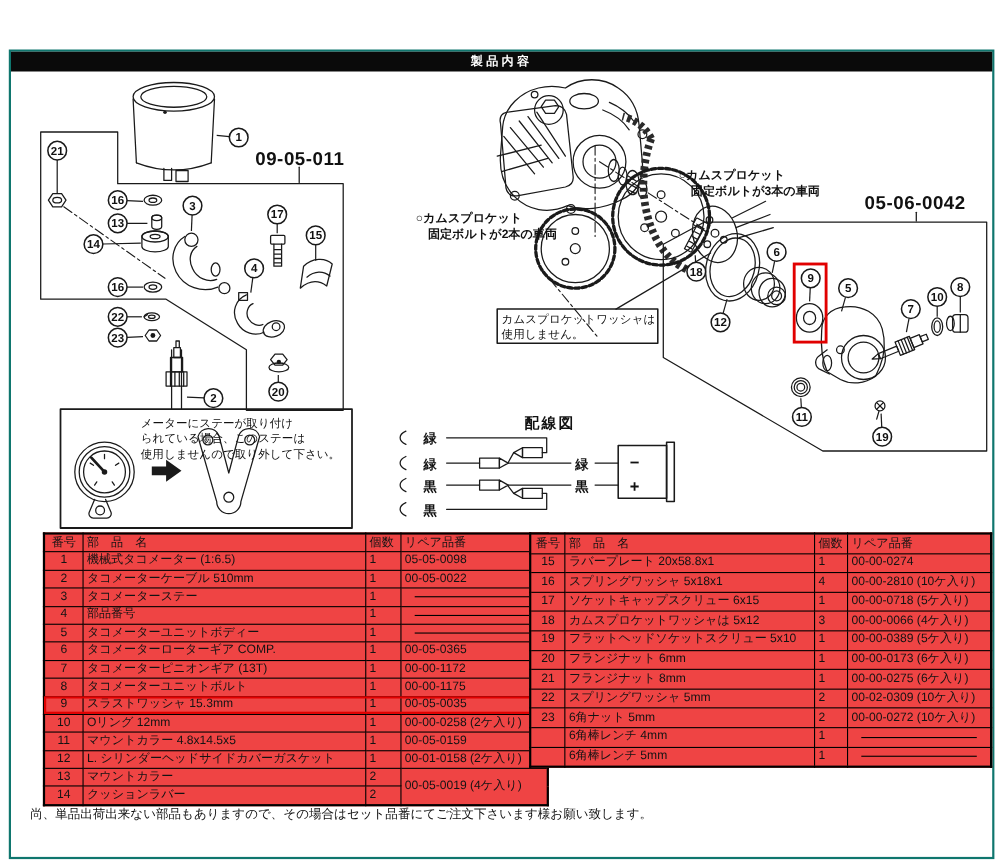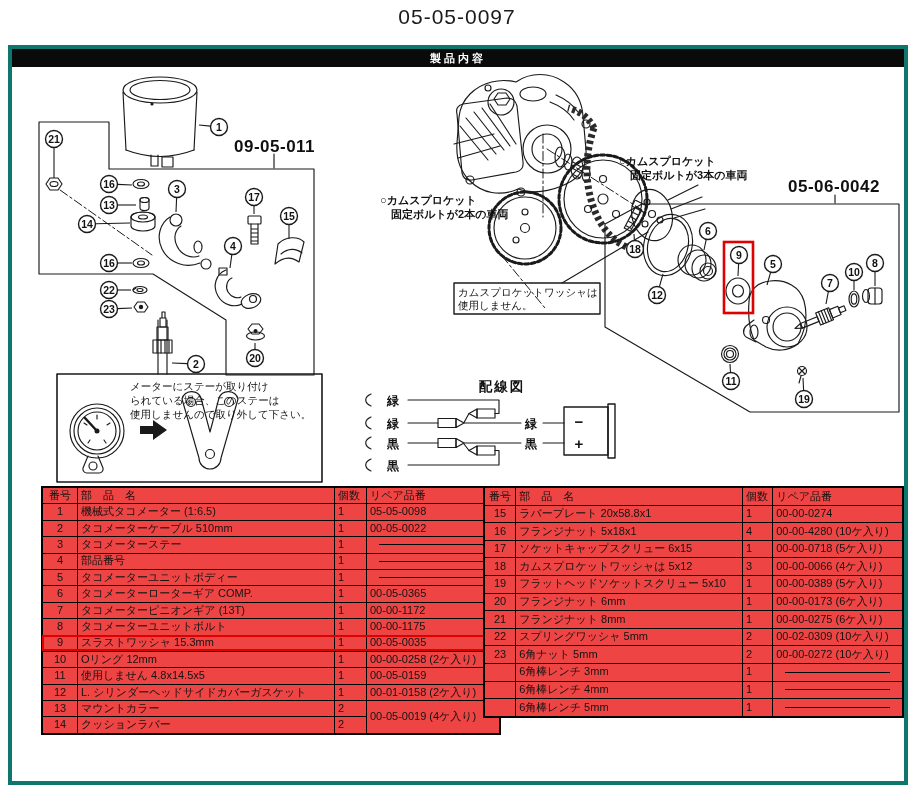--- a/index.html
+++ b/index.html
@@ -53,7 +53,6 @@
 <body>
 
 <div class="page">
-  <div class="page-title">05-05-0097</div>
 
   <div class="frame">
     <div class="frame-header">製品内容</div>

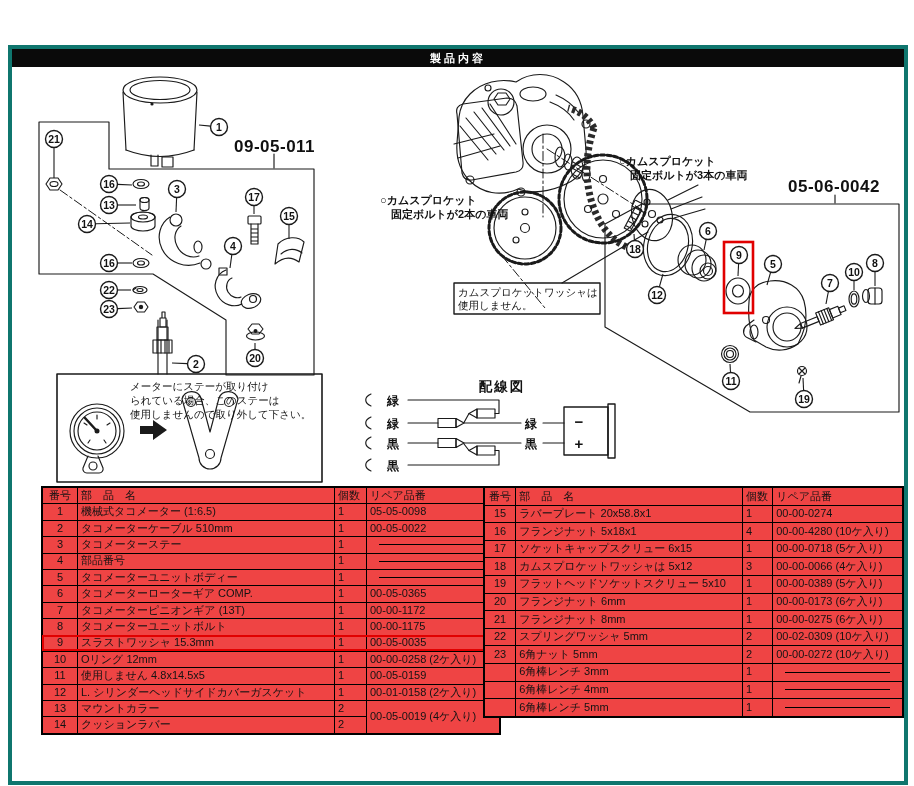--- a/index.html
+++ b/index.html
@@ -7,7 +7,7 @@
         font-family:"Liberation Sans","DejaVu Sans",sans-serif;color:#131313;}
   .page-title{position:absolute;top:5px;left:0;width:100%;text-align:center;
         font-size:21px;letter-spacing:1px;color:#1a1a1a;}
-  .frame{position:absolute;left:8px;top:45px;width:892px;height:732px;border:4px solid #0f766e;background:#fff;}
+  .frame{position:absolute;left:8px;top:45px;width:892px;height:732px;border:2px solid #0f766e;background:#fff;}
   .frame-header{position:absolute;left:0;top:0;width:100%;height:18px;background:#0a0a0a;color:#fff;
         font-size:11px;font-weight:700;letter-spacing:3px;text-align:center;line-height:18px;}
   .diagram-svg{position:absolute;left:0;top:18px;}

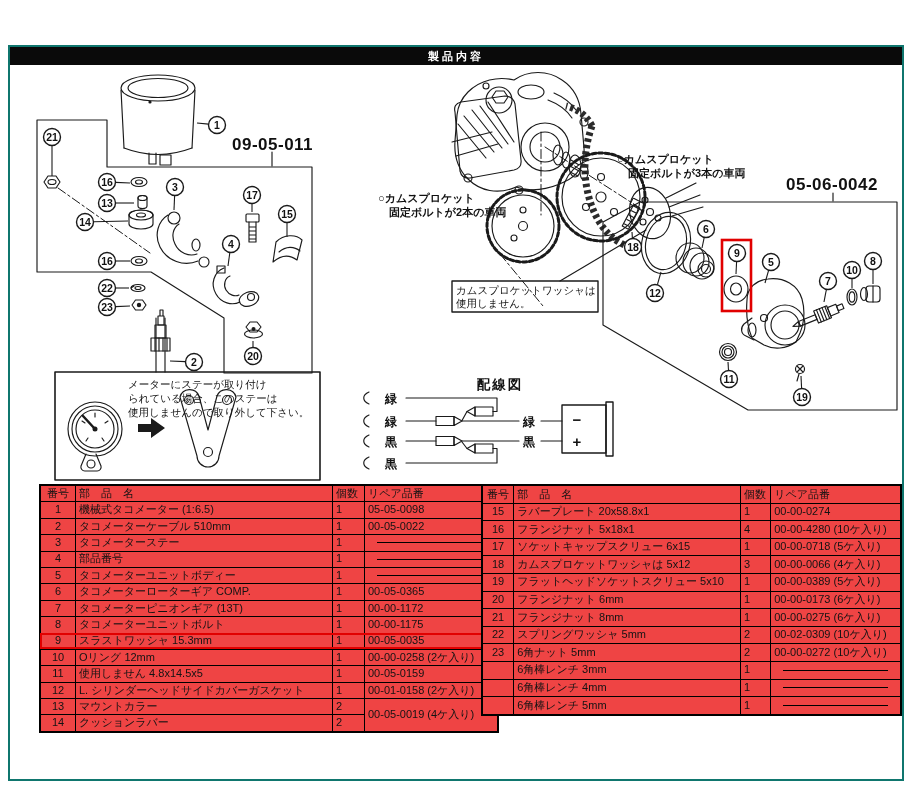--- a/index.html
+++ b/index.html
@@ -492,7 +492,7 @@
           </tr>
           <tr>
             <td class="c-no">16</td>
-            <td class="c-name">フランジナット 5x18x1</td>
+            <td class="c-name">スプリングワッシャ 5x18x1</td>
             <td class="c-qty">4</td>
             <td class="c-rep">00-00-4280 (10ケ入り)</td>
           </tr>

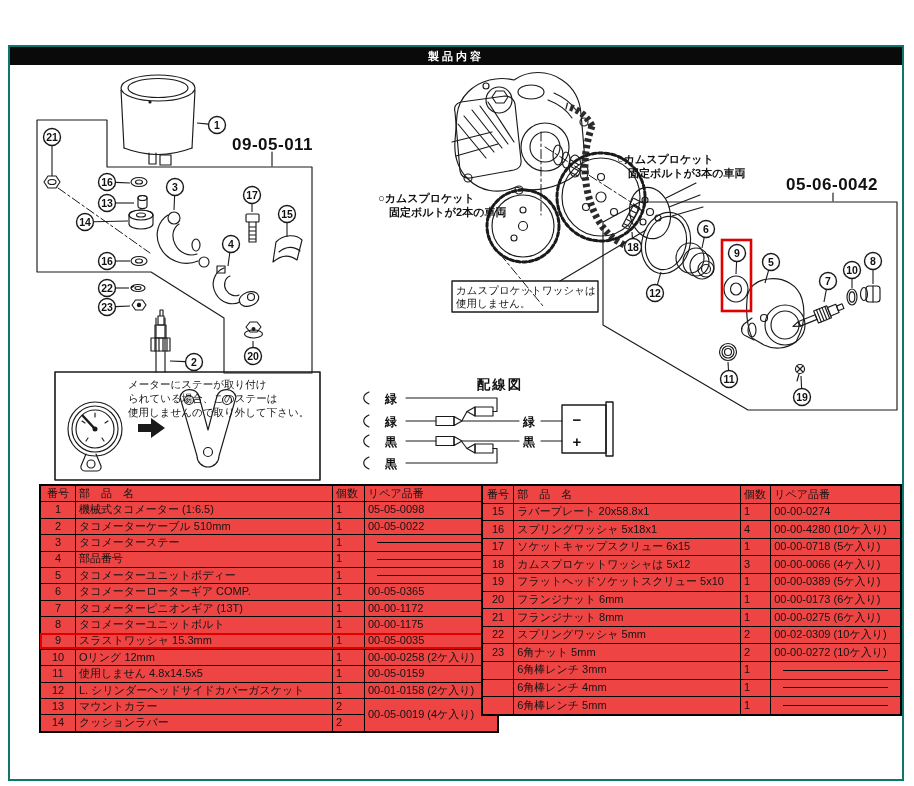--- a/index.html
+++ b/index.html
@@ -494,7 +494,7 @@
             <td class="c-no">16</td>
             <td class="c-name">スプリングワッシャ 5x18x1</td>
             <td class="c-qty">4</td>
-            <td class="c-rep">00-00-4280 (10ケ入り)</td>
+            <td class="c-rep">00-00-2810 (10ケ入り)</td>
           </tr>
           <tr>
             <td class="c-no">17</td>

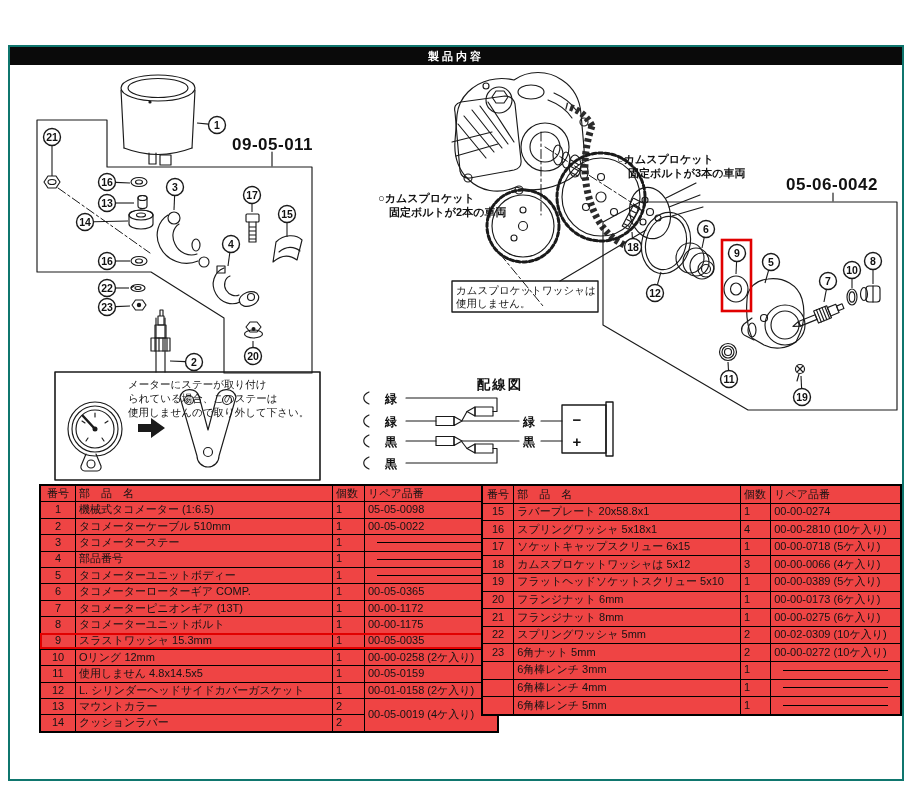--- a/index.html
+++ b/index.html
@@ -451,7 +451,7 @@
           </tr>
           <tr>
             <td class="c-no">11</td>
-            <td class="c-name">使用しません 4.8x14.5x5</td>
+            <td class="c-name">マウントカラー 4.8x14.5x5</td>
             <td class="c-qty">1</td>
             <td class="c-rep">00-05-0159</td>
           </tr>

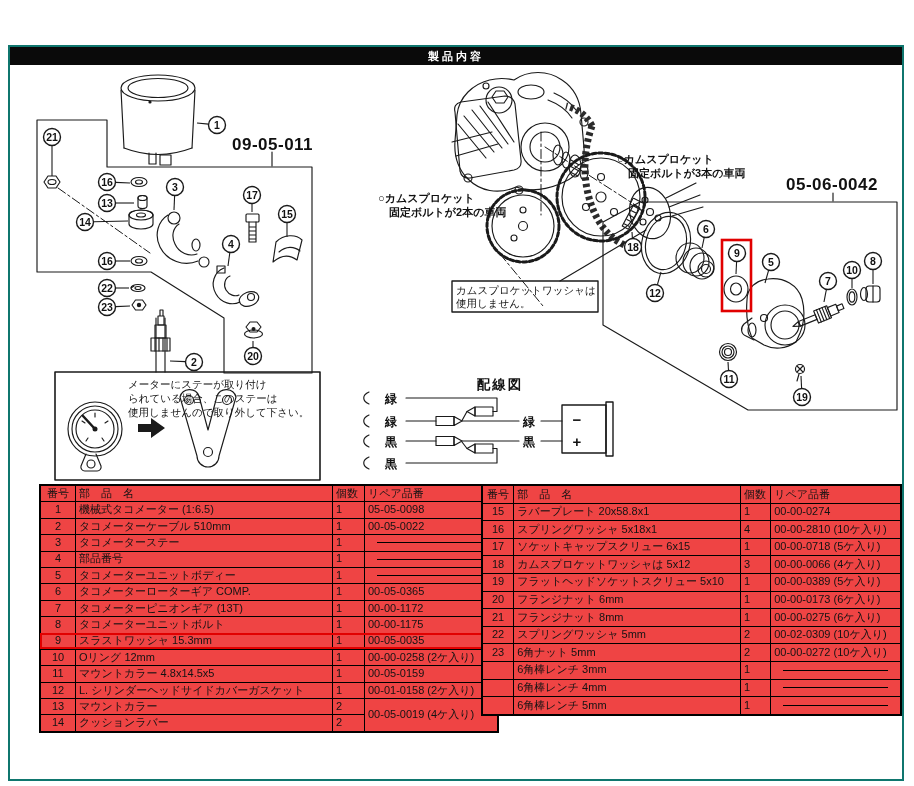--- a/index.html
+++ b/index.html
@@ -540,14 +540,6 @@
           </tr>
           <tr>
             <td class="c-no"></td>
-            <td class="c-name">6角棒レンチ 3mm</td>
-            <td class="c-qty">1</td>
-            <td class="c-rep">
-              <div class="dash"></div>
-            </td>
-          </tr>
-          <tr>
-            <td class="c-no"></td>
             <td class="c-name">6角棒レンチ 4mm</td>
             <td class="c-qty">1</td>
             <td class="c-rep">

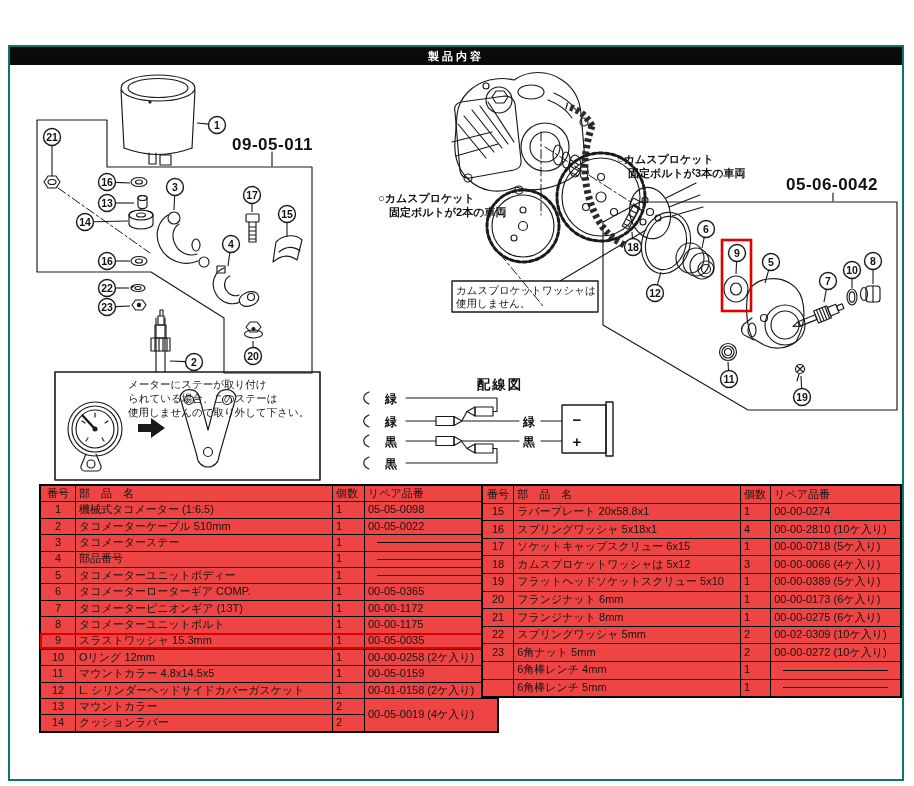--- a/index.html
+++ b/index.html
@@ -558,6 +558,7 @@
     </table>
 
     <div class="footnotes">
+      <div>　尚、単品出荷出来ない部品もありますので、その場合はセット品番にてご注文下さいます様お願い致します。</div>
     </div>
   </div>
 </div>

